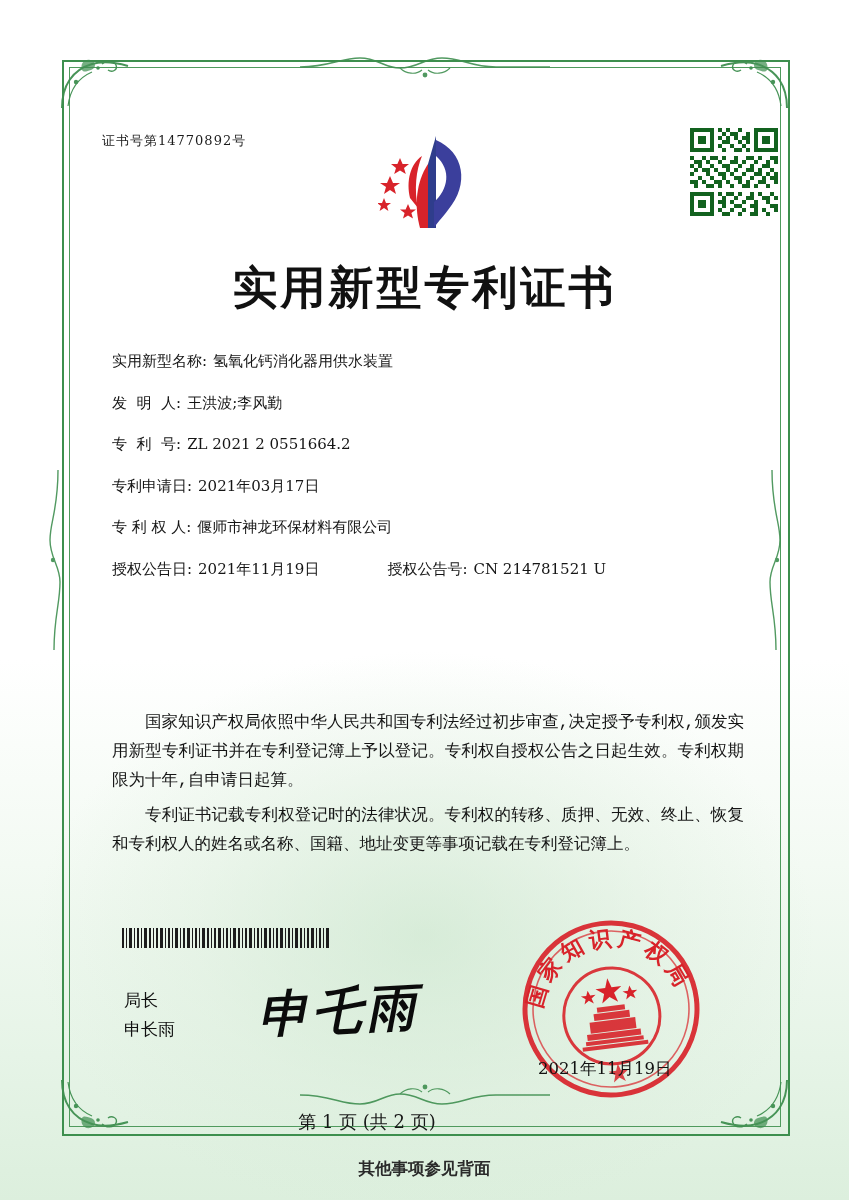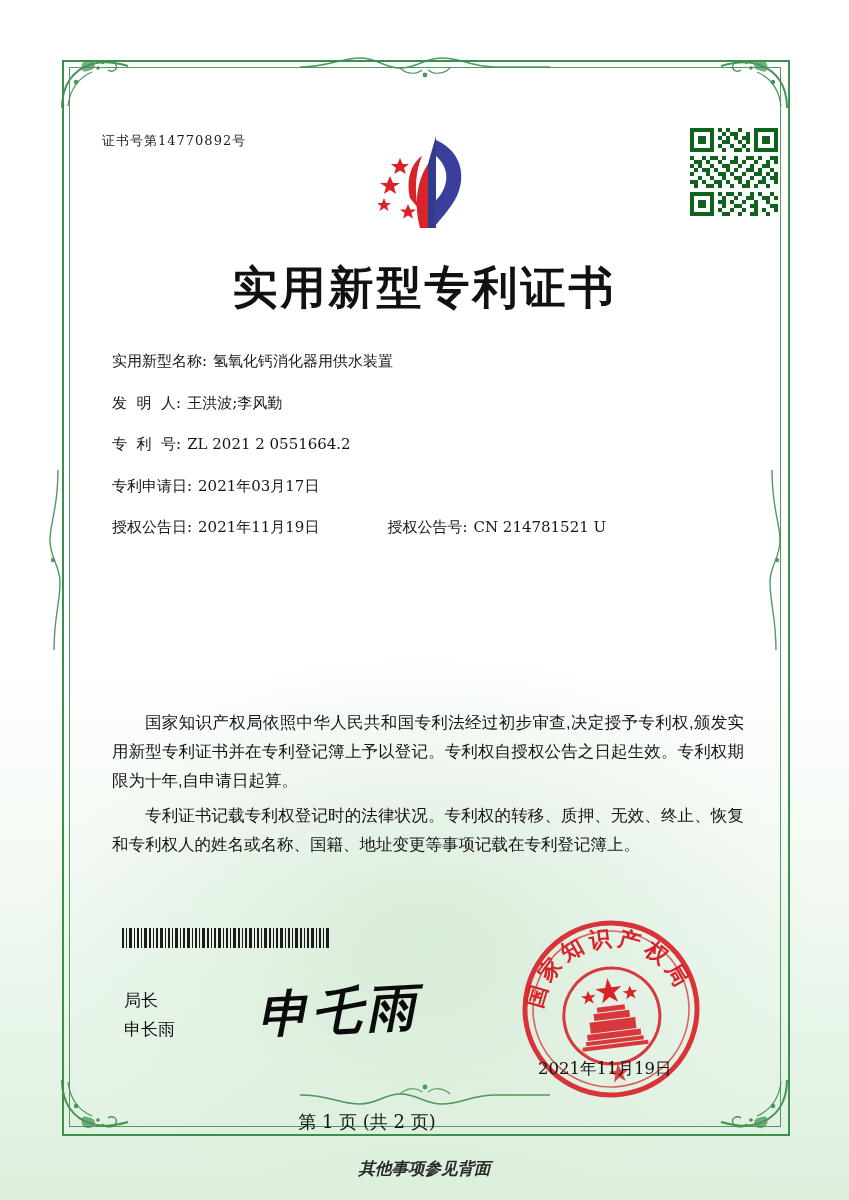--- a/index.html
+++ b/index.html
@@ -474,6 +474,10 @@
       <span class="val">2021年03月17日</span>
     </div>
 
+    <div class="row">
+      <span class="lbl">专 利 权 人:</span>
+      <span class="val">偃师市神龙环保材料有限公司</span>
+    </div>
 
 
     <div class="row two">

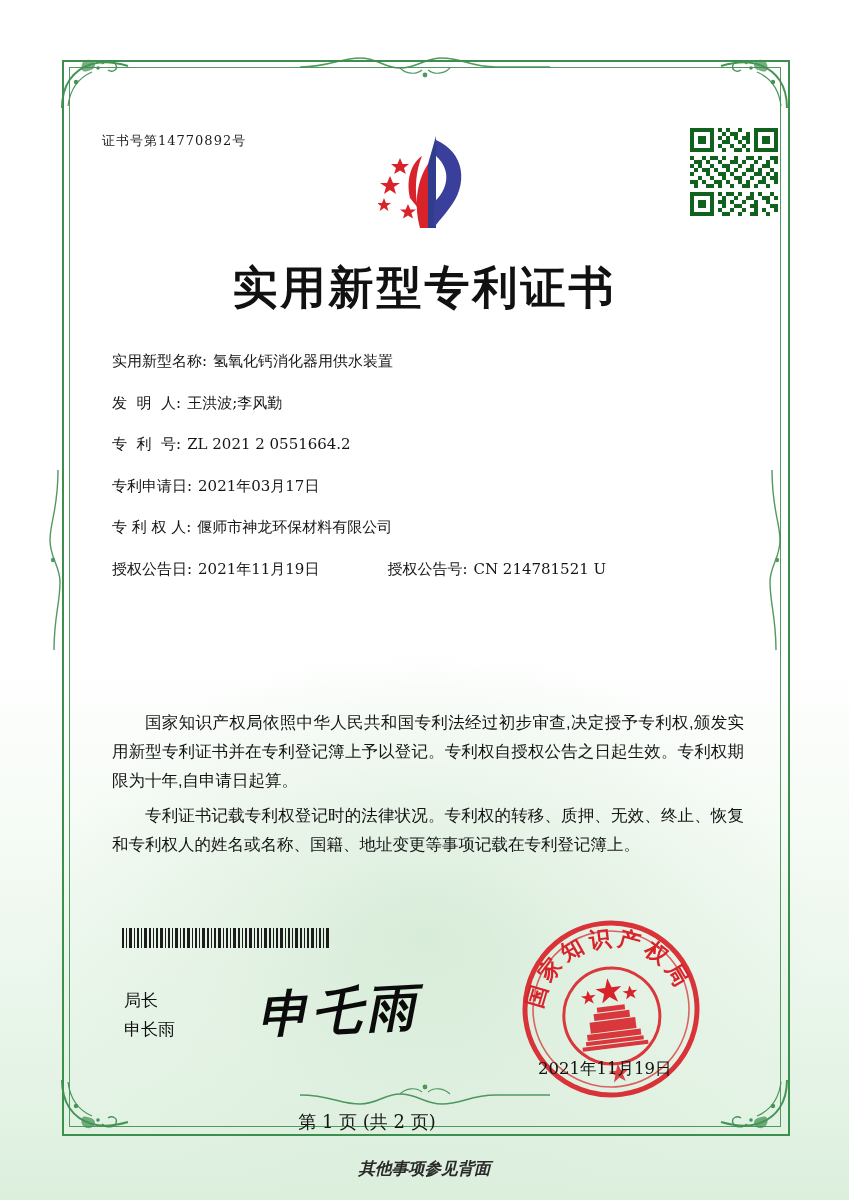--- a/index.html
+++ b/index.html
@@ -130,7 +130,7 @@
     position: absolute;
     left: 112px; top: 708px;
     width: 632px;
-    font-family: Liberation Sans, sans-serif;
+    font-family: Liberation Mono, monospace;
     font-size: 16.5px;
     line-height: 29px;
     color: #141414;

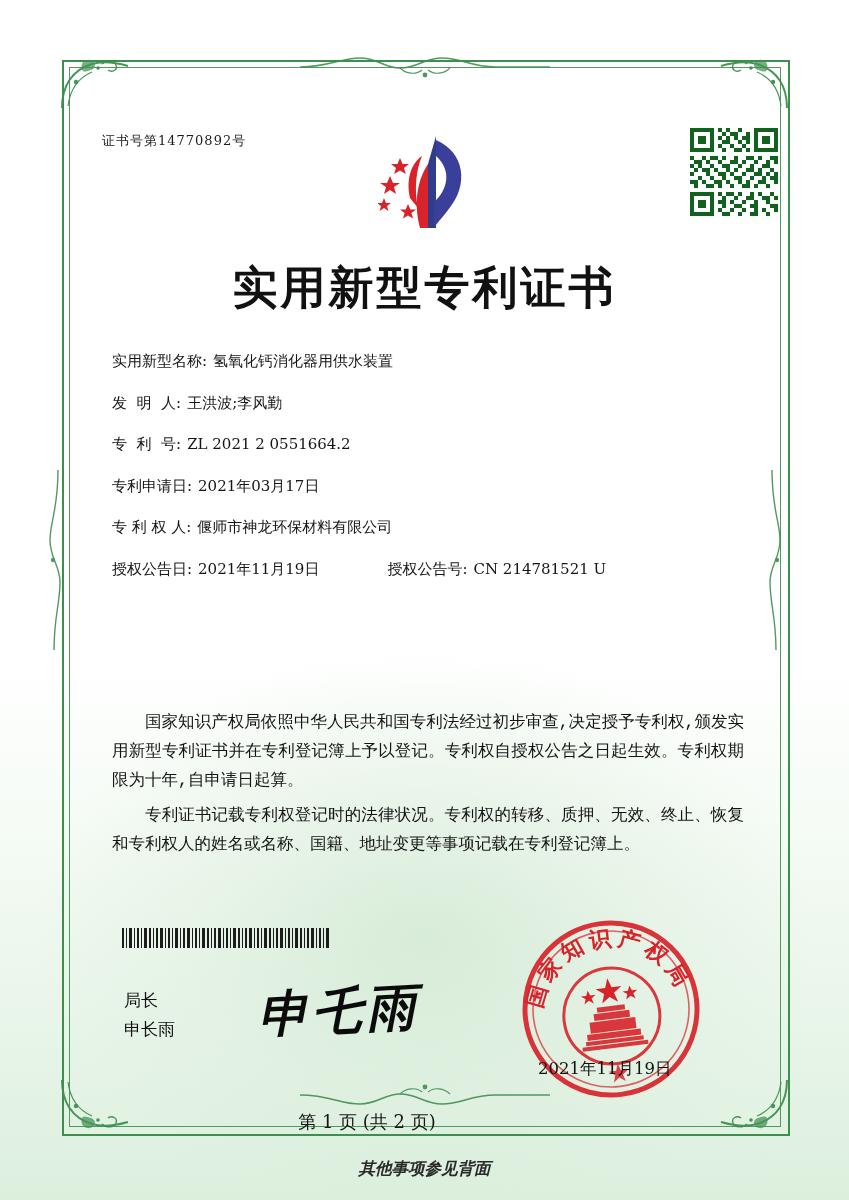--- a/index.html
+++ b/index.html
@@ -205,7 +205,6 @@
     font-weight: bold;
     font-size: 16.5px;
     color: #2a2a2a;
-    font-style: italic;
   }
 </style>
 </head>

